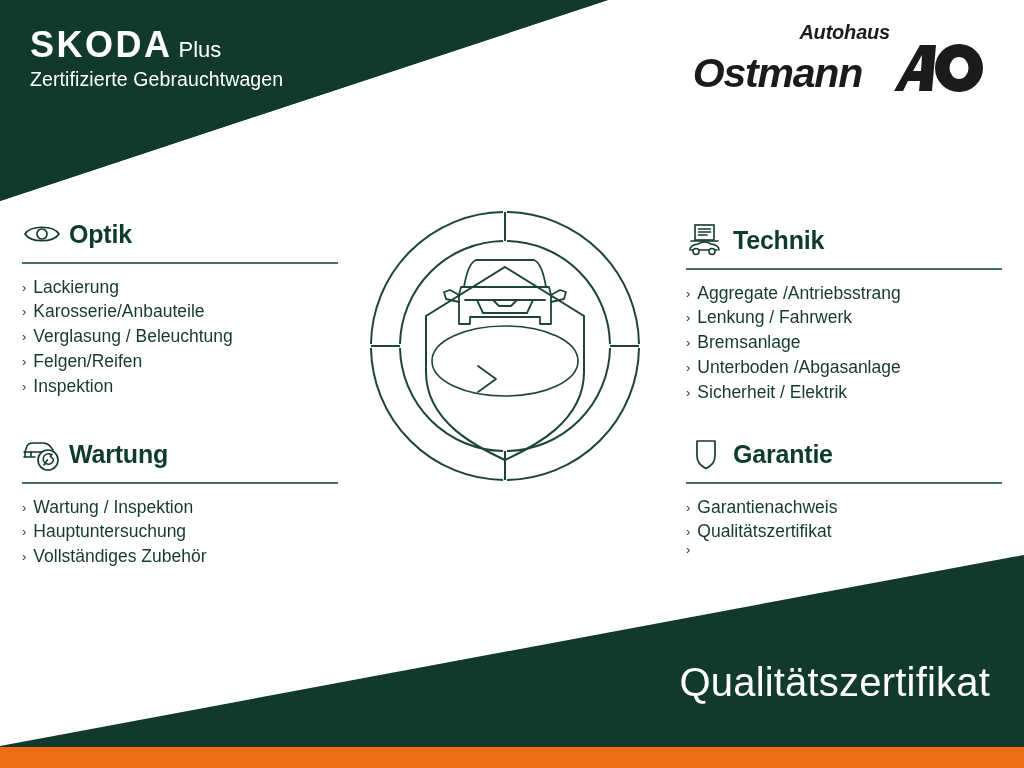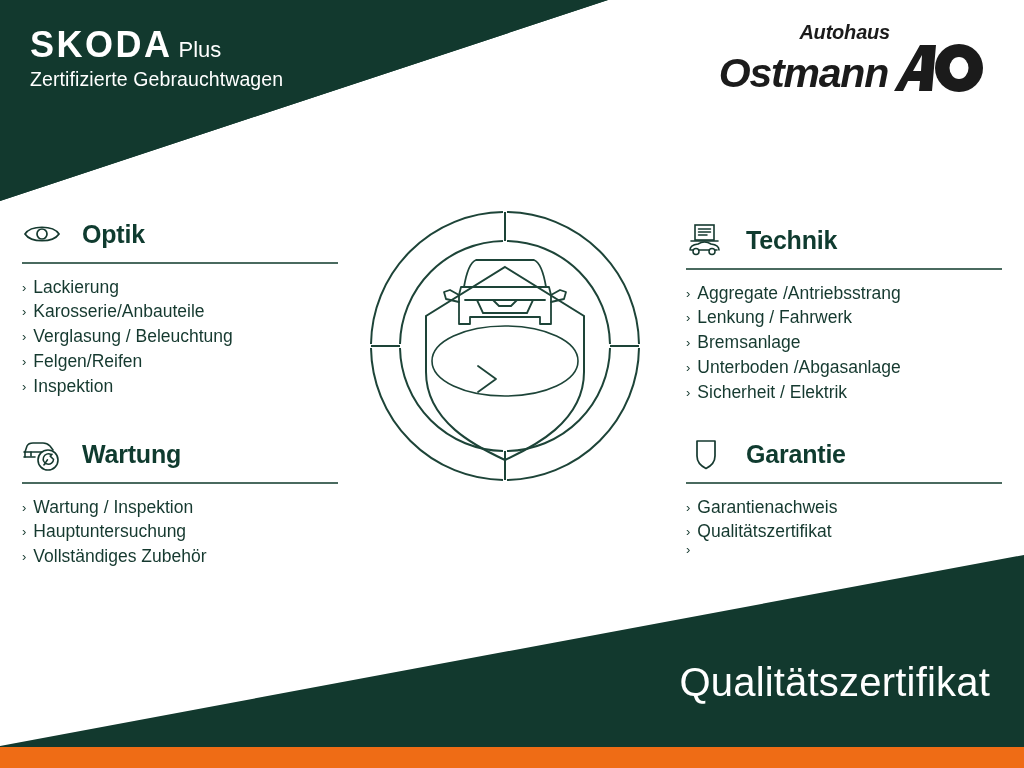--- a/index.html
+++ b/index.html
@@ -82,7 +82,7 @@
     display: flex;
     align-items: flex-end;
     justify-content: space-between;
-    gap: 2px;
+    gap: 28px;
   }
   .ostmann-name {
     font-size: 41px;

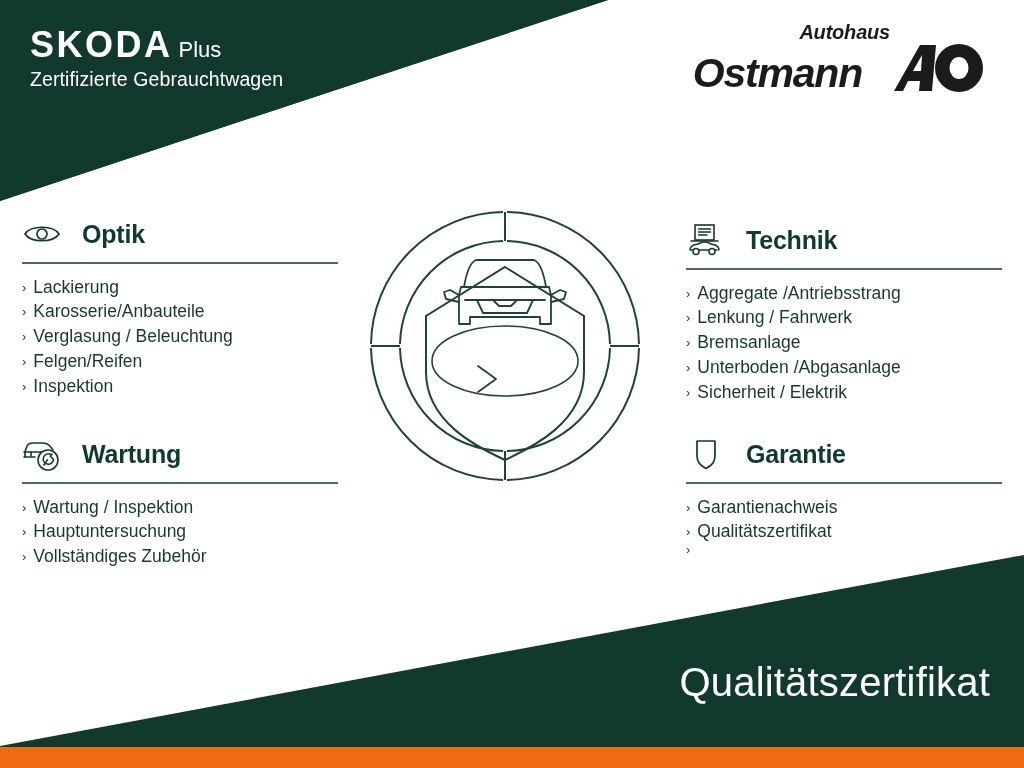--- a/index.html
+++ b/index.html
@@ -109,7 +109,7 @@
   .block-head {
     display: flex;
     align-items: center;
-    gap: 20px;
+    gap: 7px;
     height: 44px;
   }
   .block-icon {

